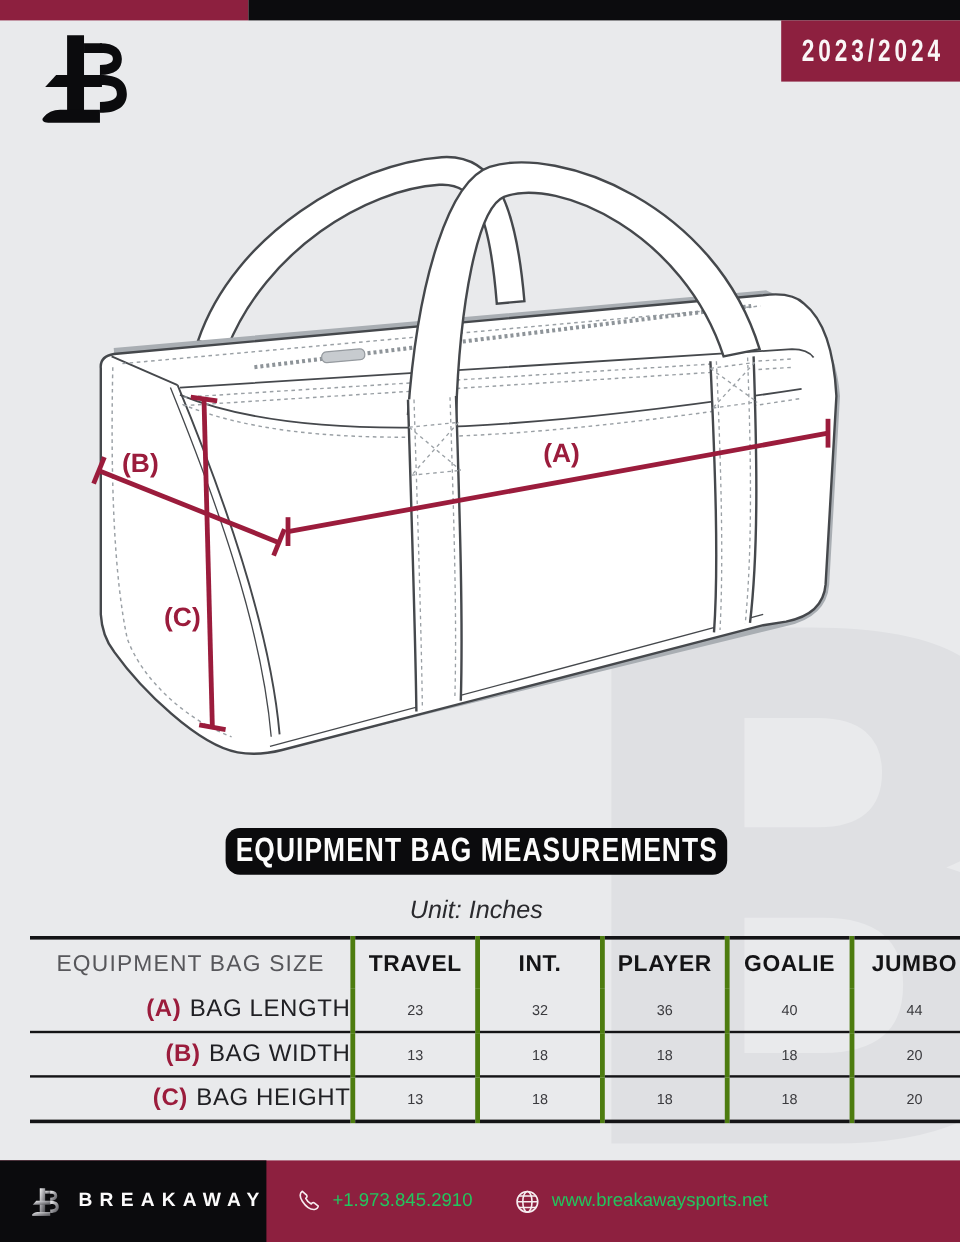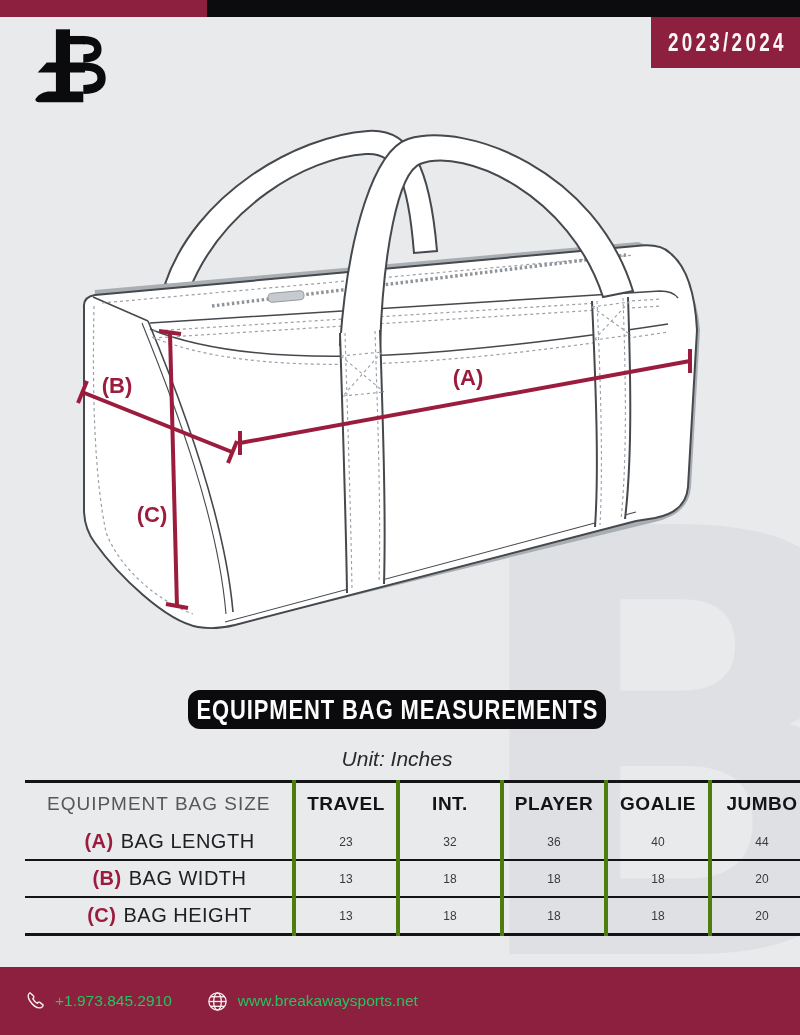--- a/index.html
+++ b/index.html
@@ -37,7 +37,7 @@
   .mt thead th{height:41px;font-size:19px;font-weight:bold;color:#141416;text-align:center;letter-spacing:.5px;}
   .mt thead th.size-h{font-weight:normal;color:#57575B;text-align:left;padding-left:22px;letter-spacing:1px;}
   .mt tbody td{height:35px;font-size:12px;color:#3A3A3E;text-align:center;}
-  .mt tbody td.lbl{text-align:center;padding-left:22px;font-size:20px;color:#202024;letter-spacing:.5px;}
+  .mt tbody td.lbl{text-align:right;padding-left:22px;font-size:20px;color:#202024;letter-spacing:.5px;}
   .mt .pre{font-weight:bold;margin-right:7px;}
   .mt .c0{width:245px;} .mt .cv{width:100px;}
   

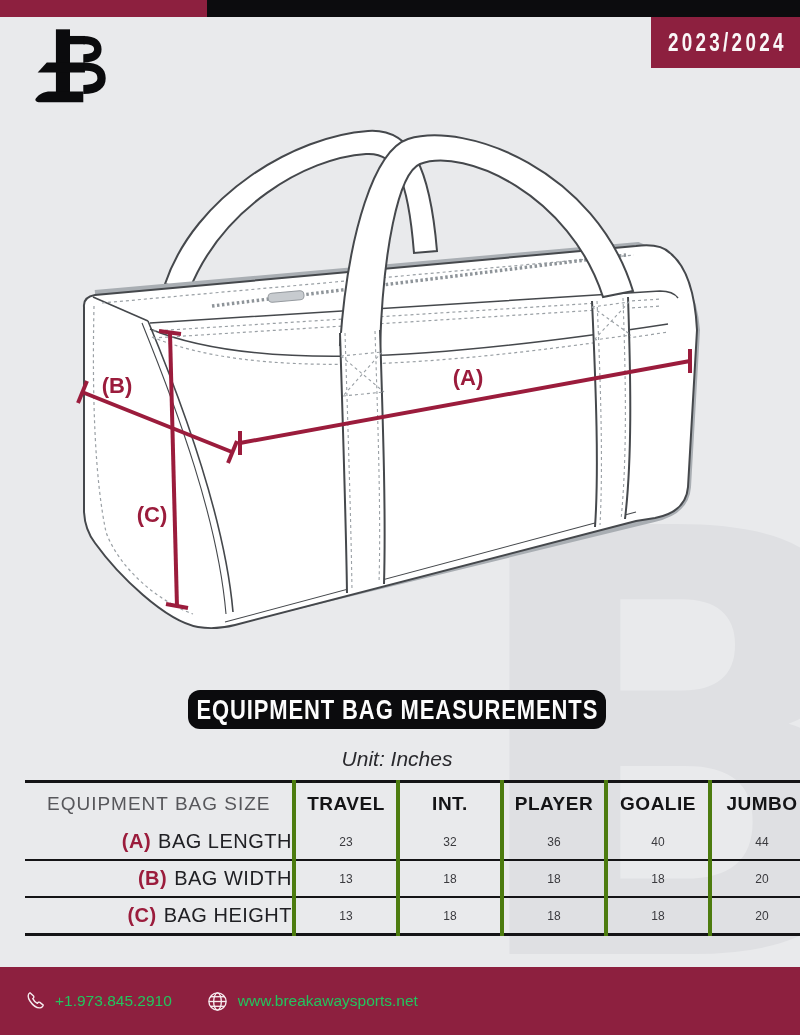--- a/index.html
+++ b/index.html
@@ -201,6 +201,26 @@
   </table>
 
   <div class="footer" style="background:#8D203F">
+    <div class="footer-black">
+      <svg width="36" height="33" viewBox="0 0 100 94">
+        <defs>
+          <linearGradient id="silver" x1="0" y1="0" x2="1" y2="1">
+            <stop offset="0" stop-color="#F4F4F5"></stop>
+            <stop offset="0.5" stop-color="#9A9A9E"></stop>
+            <stop offset="1" stop-color="#4A4A4E"></stop>
+          </linearGradient>
+        </defs>
+        <g fill="url(#silver)">
+          <path d="M27,4 L44,4 L44,80 L27,80 Z"></path>
+          <path d="M44,12 L62,12 L62,22 L44,22 Z"></path>
+          <path d="M60,12 C75,12 82,18 82,28 C82,38 75,44 60,44 L60,34 C70,34 73,31 73,28 C73,24 70,22 60,22 Z"></path>
+          <path d="M5,56 L16,44 L62,44 L62,56 Z"></path>
+          <path d="M60,44 C79,44 87,51 87,63 C87,75 78,82 60,82 L60,71 C73,71 77,67 77,63 C77,56 72,54 60,54 Z"></path>
+          <path d="M60,79 L60,92 L8,92 C3,92 1,89 3,87 C7,82 13,79 20,79 Z"></path>
+        </g>
+      </svg>
+      <span class="brand-word">BREAKAWAY</span>
+    </div>
     <div class="footer-contacts">
       <div class="contact">
         <svg width="22" height="22" viewBox="0 0 24 24">

